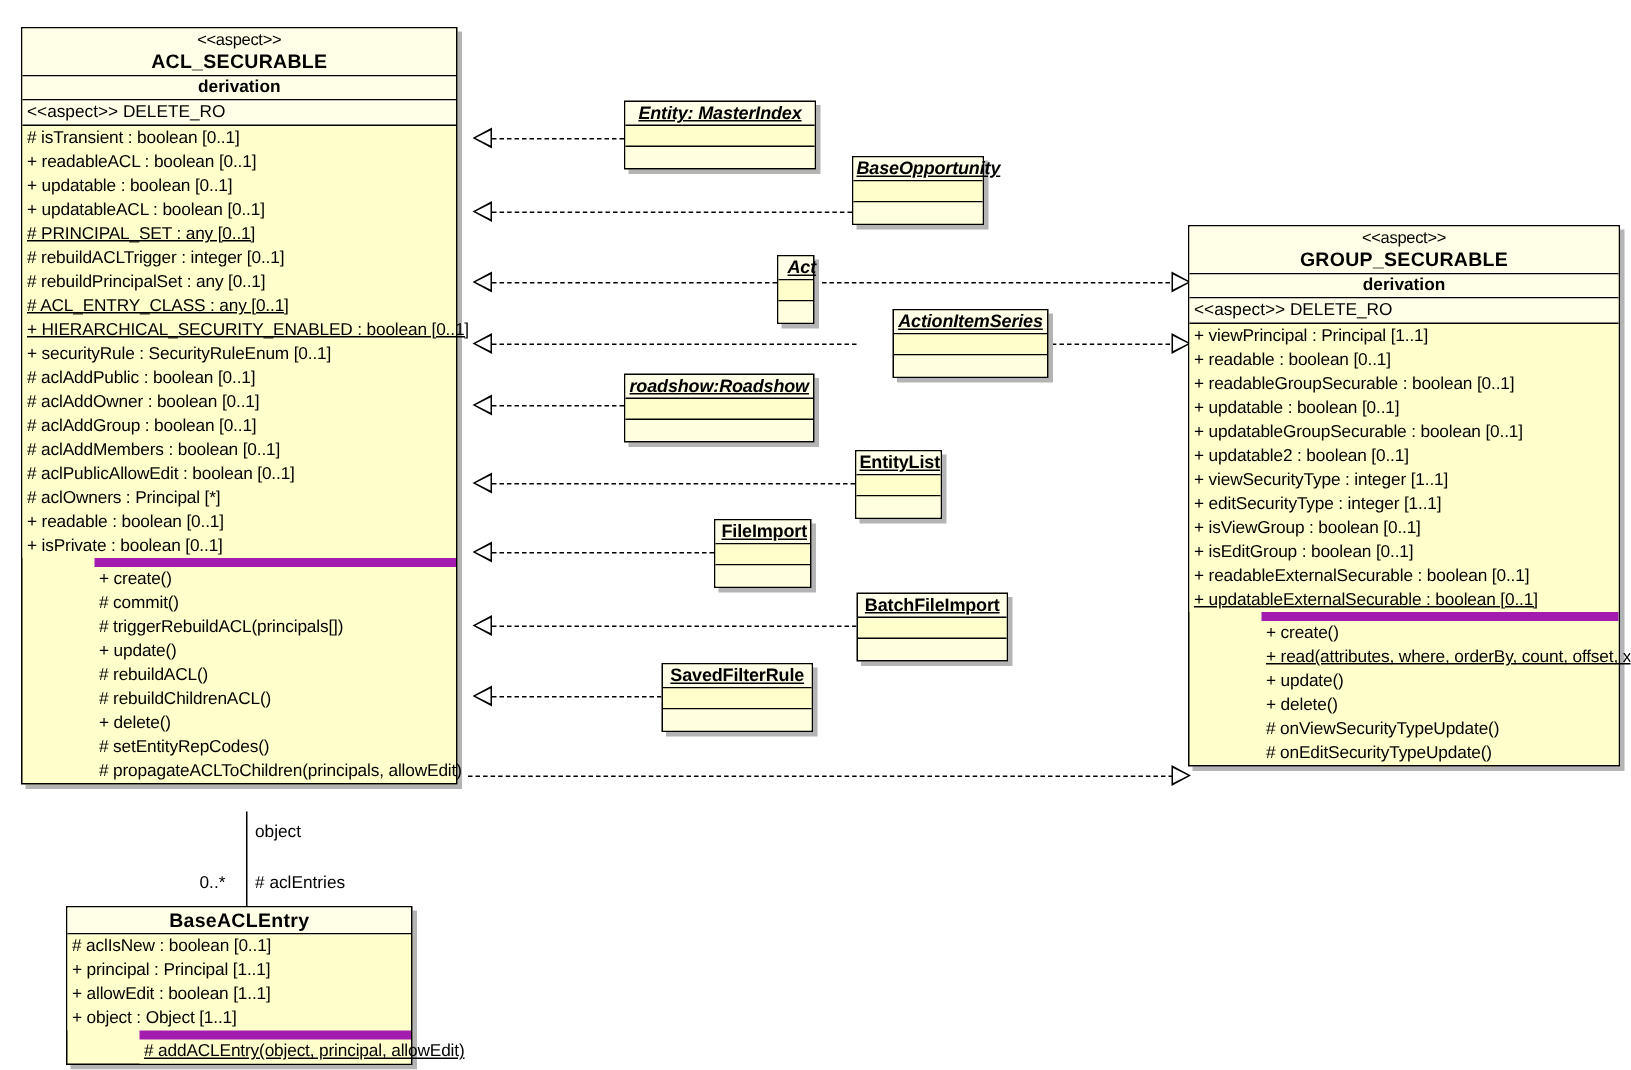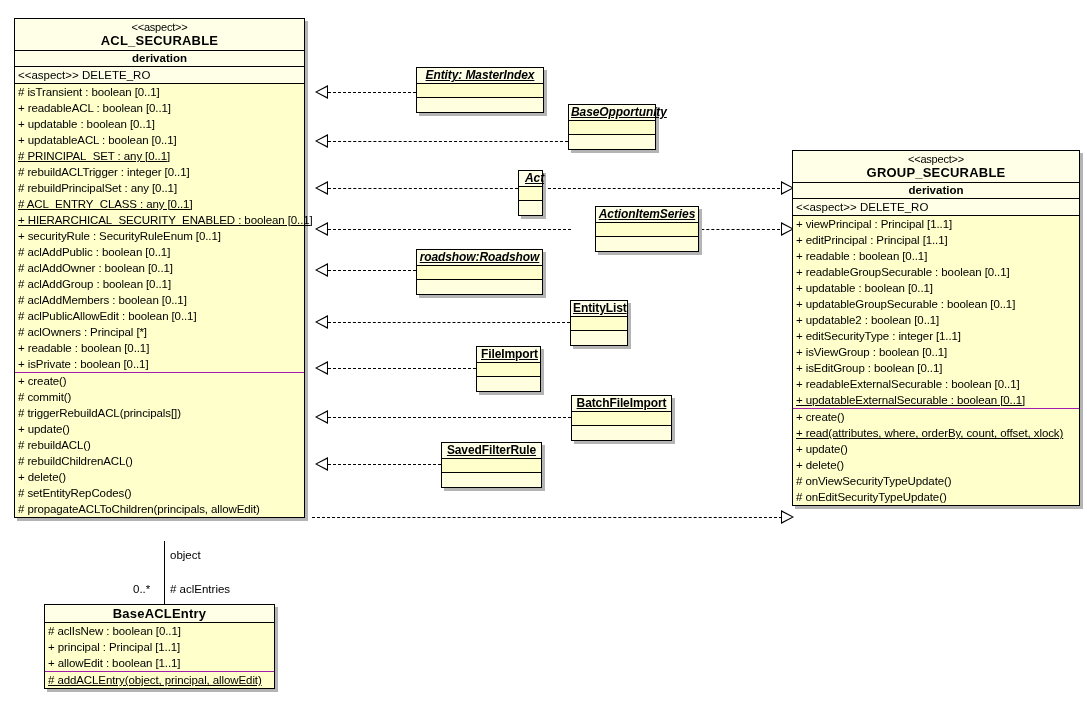--- a/index.html
+++ b/index.html
@@ -252,7 +252,6 @@
   <div class="aspect-row">&lt;&lt;aspect&gt;&gt; DELETE_RO</div>
   <div class="compartment">
       <span class="feature">+ viewPrincipal : Principal [1..1]</span>
-      <span class="feature">+ editPrincipal : Principal [1..1]</span>
       <span class="feature">+ readable : boolean [0..1]</span>
       <span class="feature">+ readableGroupSecurable : boolean [0..1]</span>
       <span class="feature">+ updatable : boolean [0..1]</span>

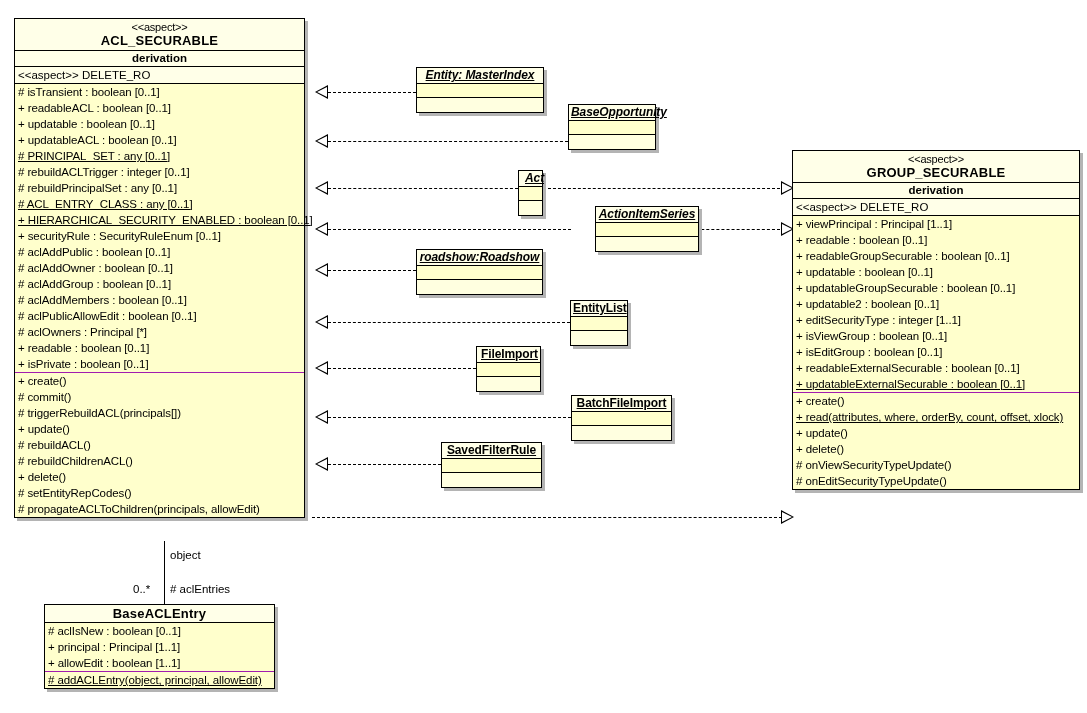--- a/index.html
+++ b/index.html
@@ -257,6 +257,7 @@
       <span class="feature">+ updatable : boolean [0..1]</span>
       <span class="feature">+ updatableGroupSecurable : boolean [0..1]</span>
       <span class="feature">+ updatable2 : boolean [0..1]</span>
+      <span class="feature">+ viewSecurityType : integer [1..1]</span>
       <span class="feature">+ editSecurityType : integer [1..1]</span>
       <span class="feature">+ isViewGroup : boolean [0..1]</span>
       <span class="feature">+ isEditGroup : boolean [0..1]</span>

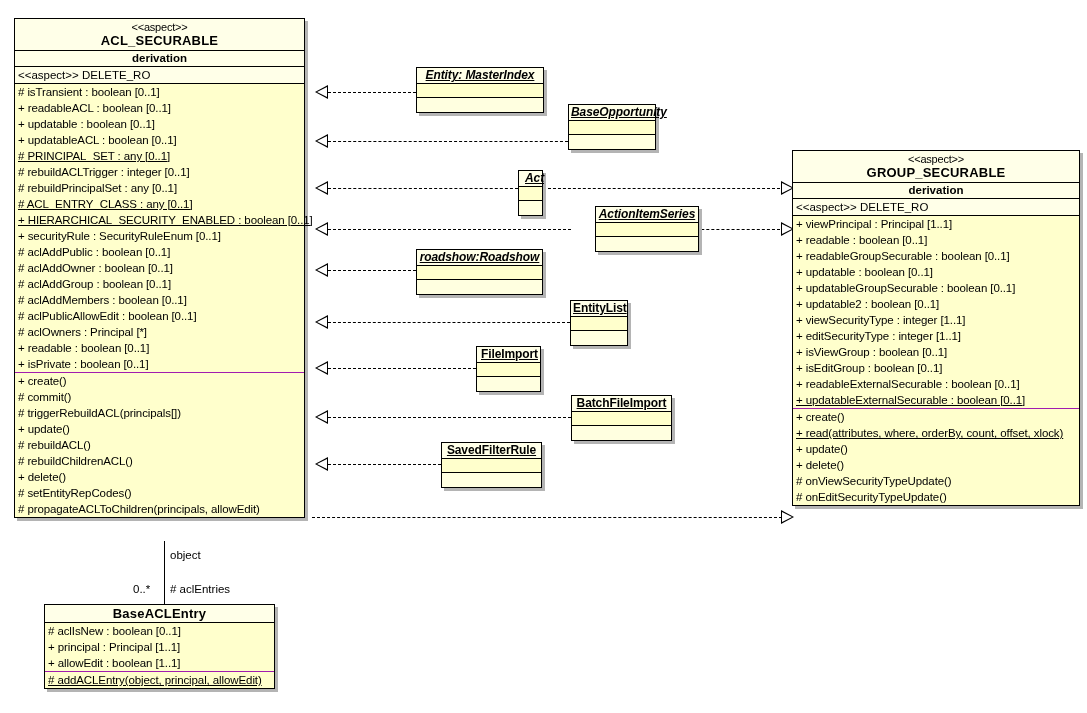--- a/index.html
+++ b/index.html
@@ -79,7 +79,8 @@
     background: #ffffcc;
   }
   .compartment.ops {
-    border-top: 1px solid #a21caf;
+    border-top: 6px solid #a21caf;
+    margin-left: 48px;
   }
   .feature {
     display: block;

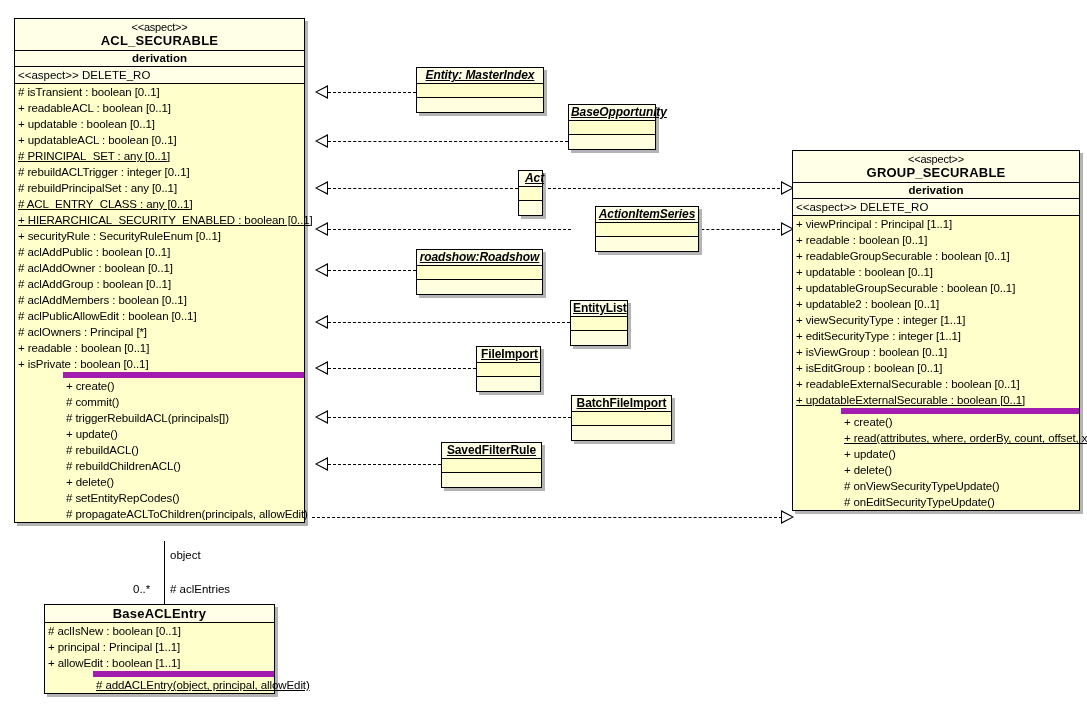--- a/index.html
+++ b/index.html
@@ -283,6 +283,7 @@
       <span class="feature"># aclIsNew : boolean [0..1]</span>
       <span class="feature">+ principal : Principal [1..1]</span>
       <span class="feature">+ allowEdit : boolean [1..1]</span>
+      <span class="feature">+ object : Object [1..1]</span>
     </div>
   <div class="compartment ops">
       <span class="feature u"># addACLEntry(object, principal, allowEdit)</span>

